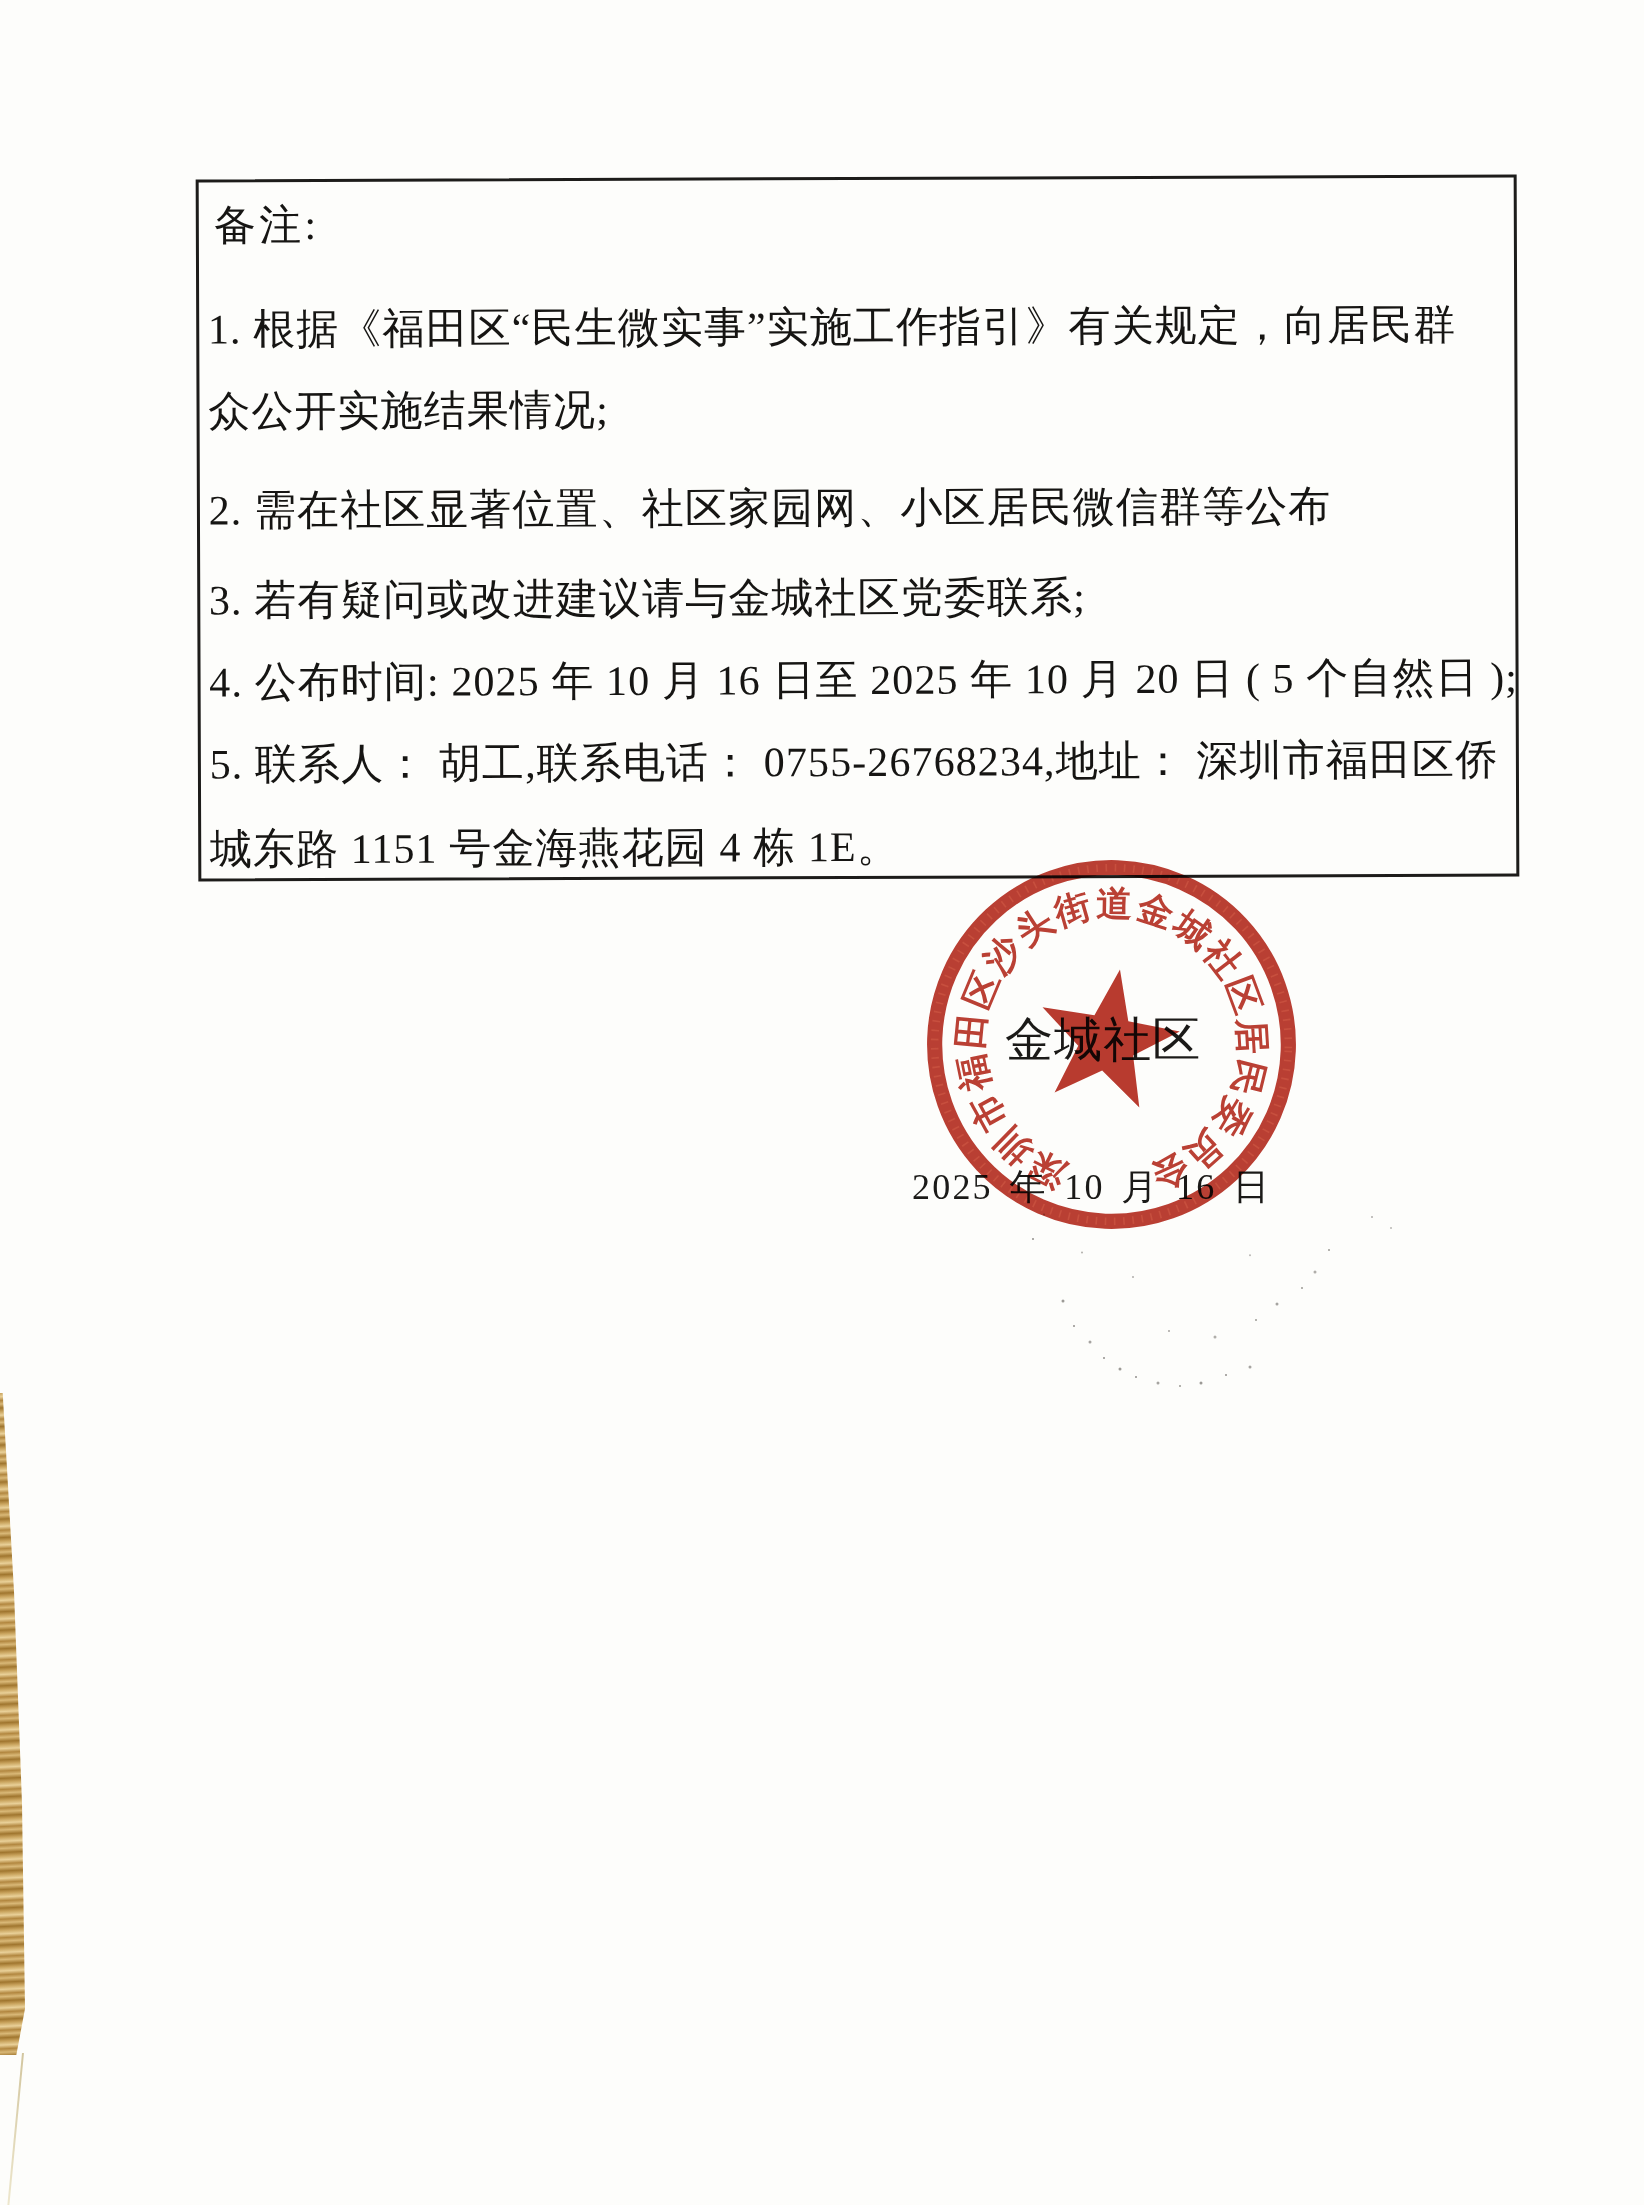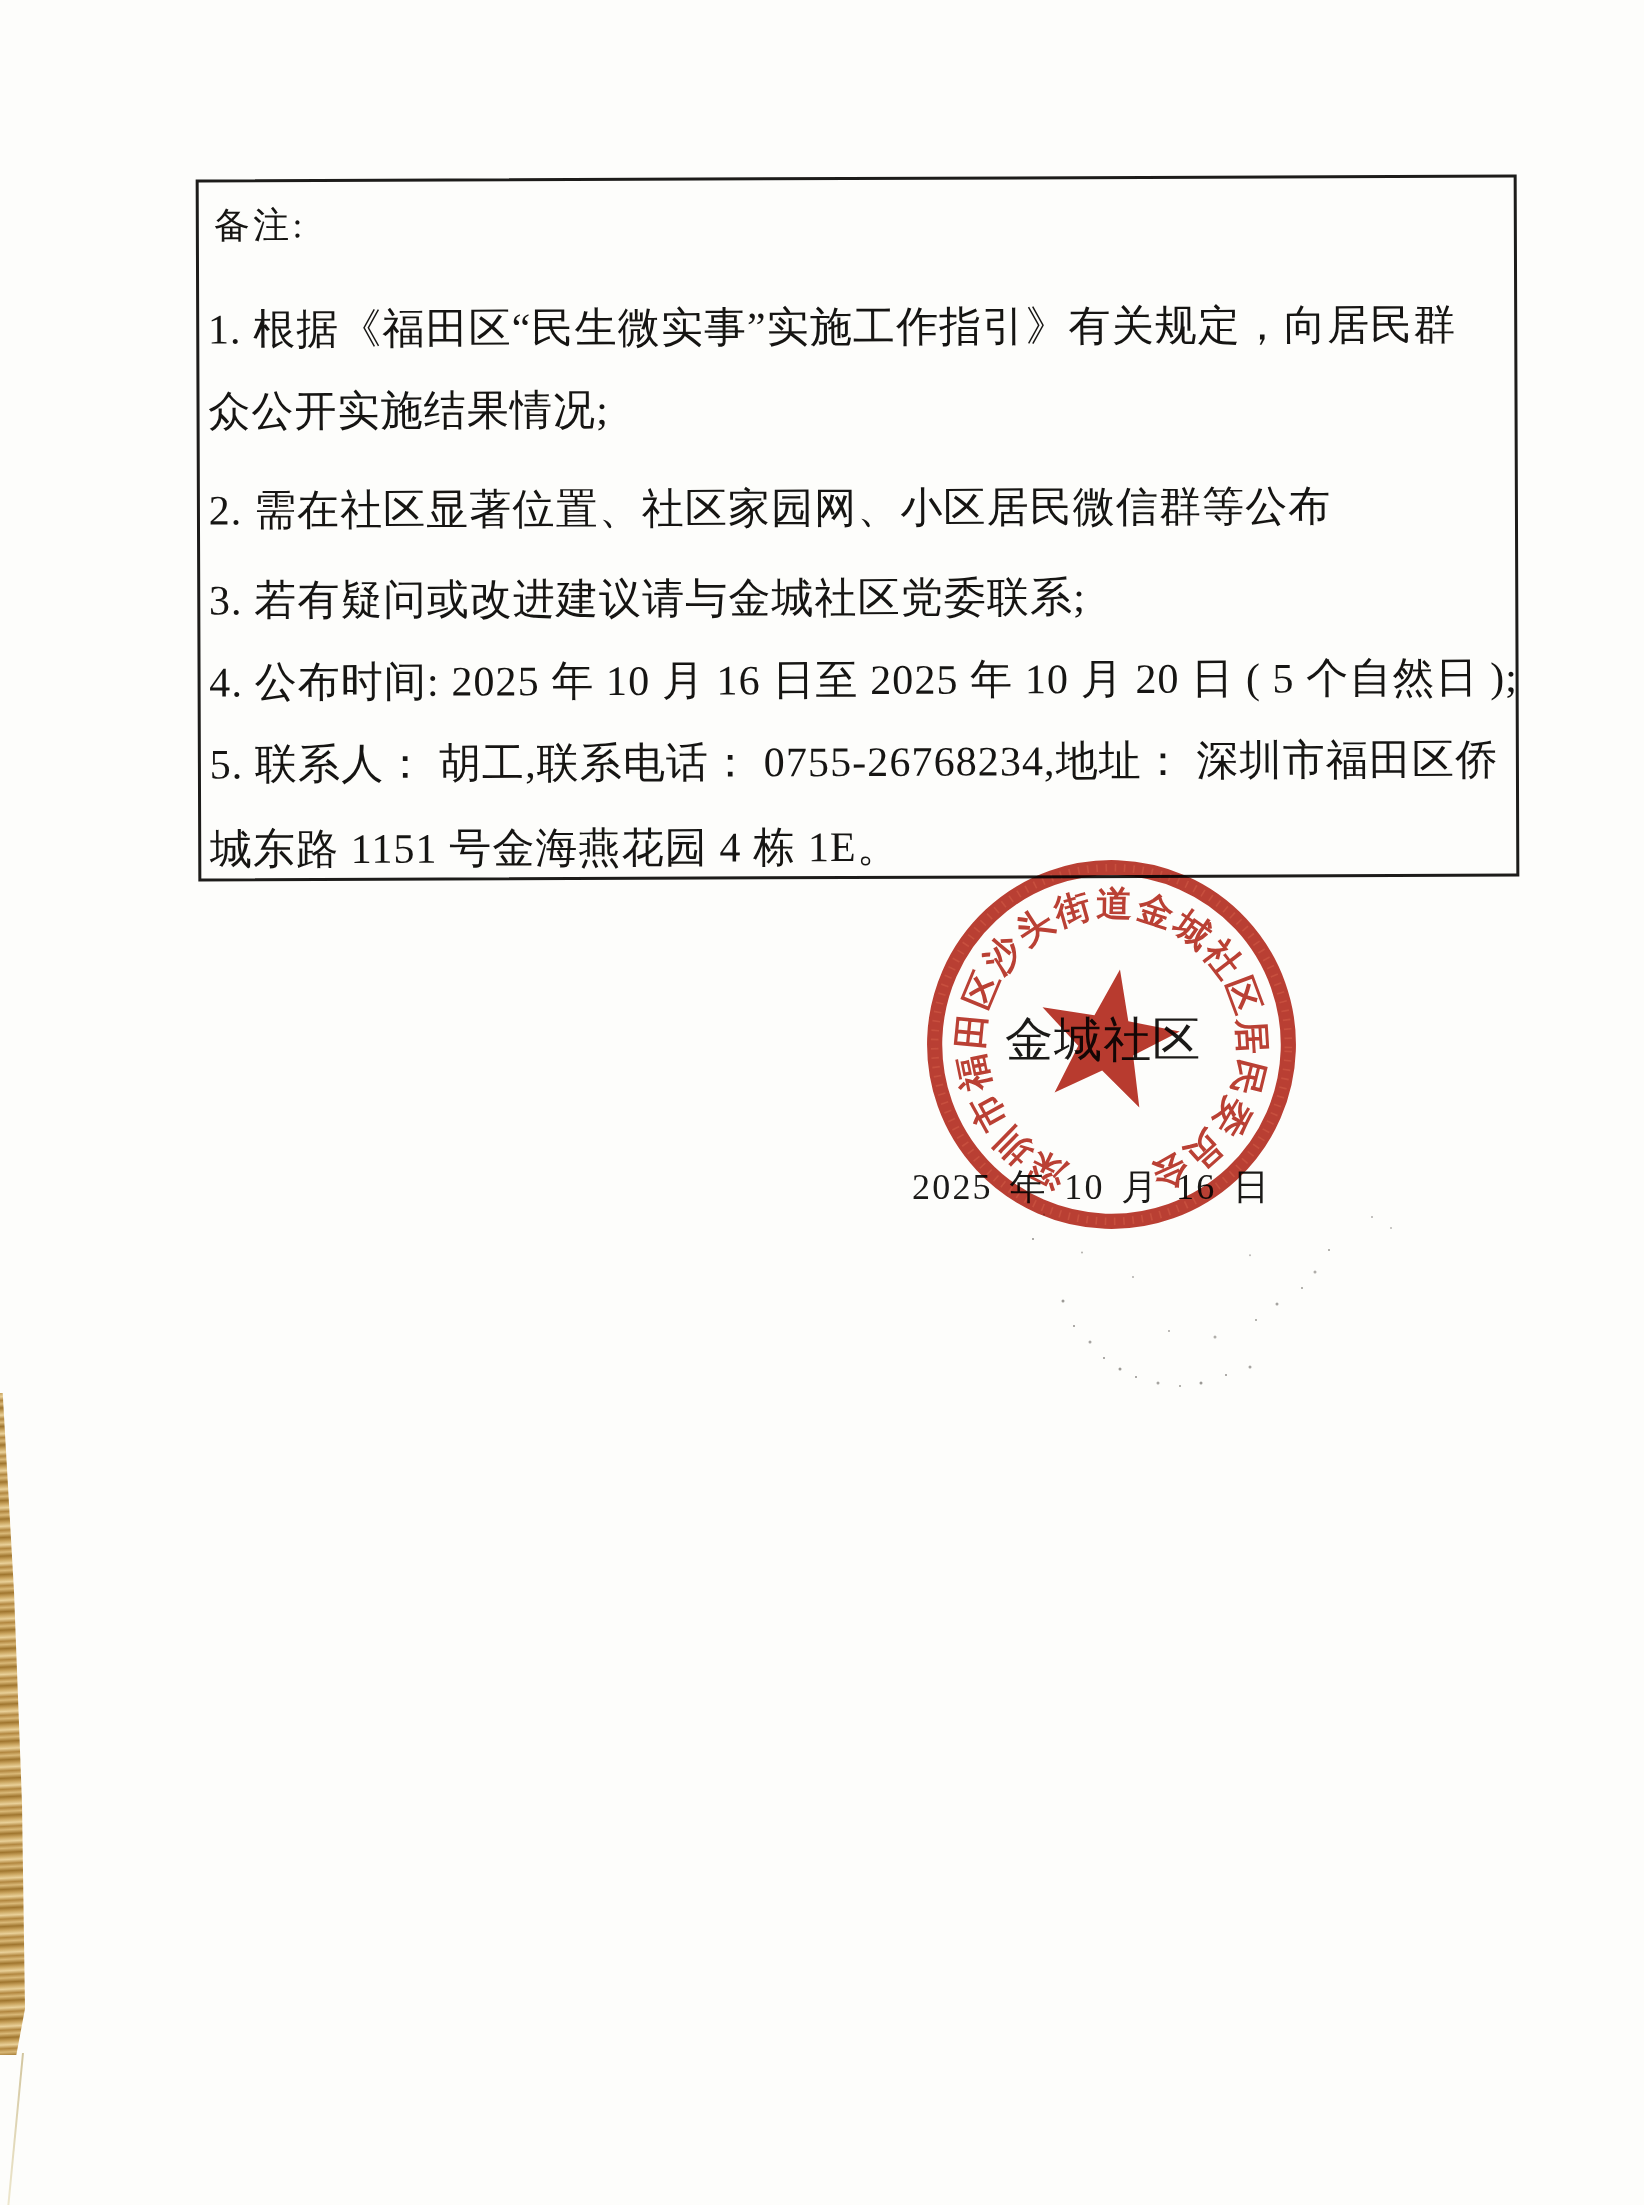--- a/index.html
+++ b/index.html
@@ -17,7 +17,7 @@
   }
   .note-heading{
     position:absolute;left:15px;top:15.7px;
-    font-size:36px;line-height:54px;color:#161513;
+    font-size:42px;line-height:54px;color:#161513;
     letter-spacing:3.3px;white-space:pre;
   }
   .note-line{

